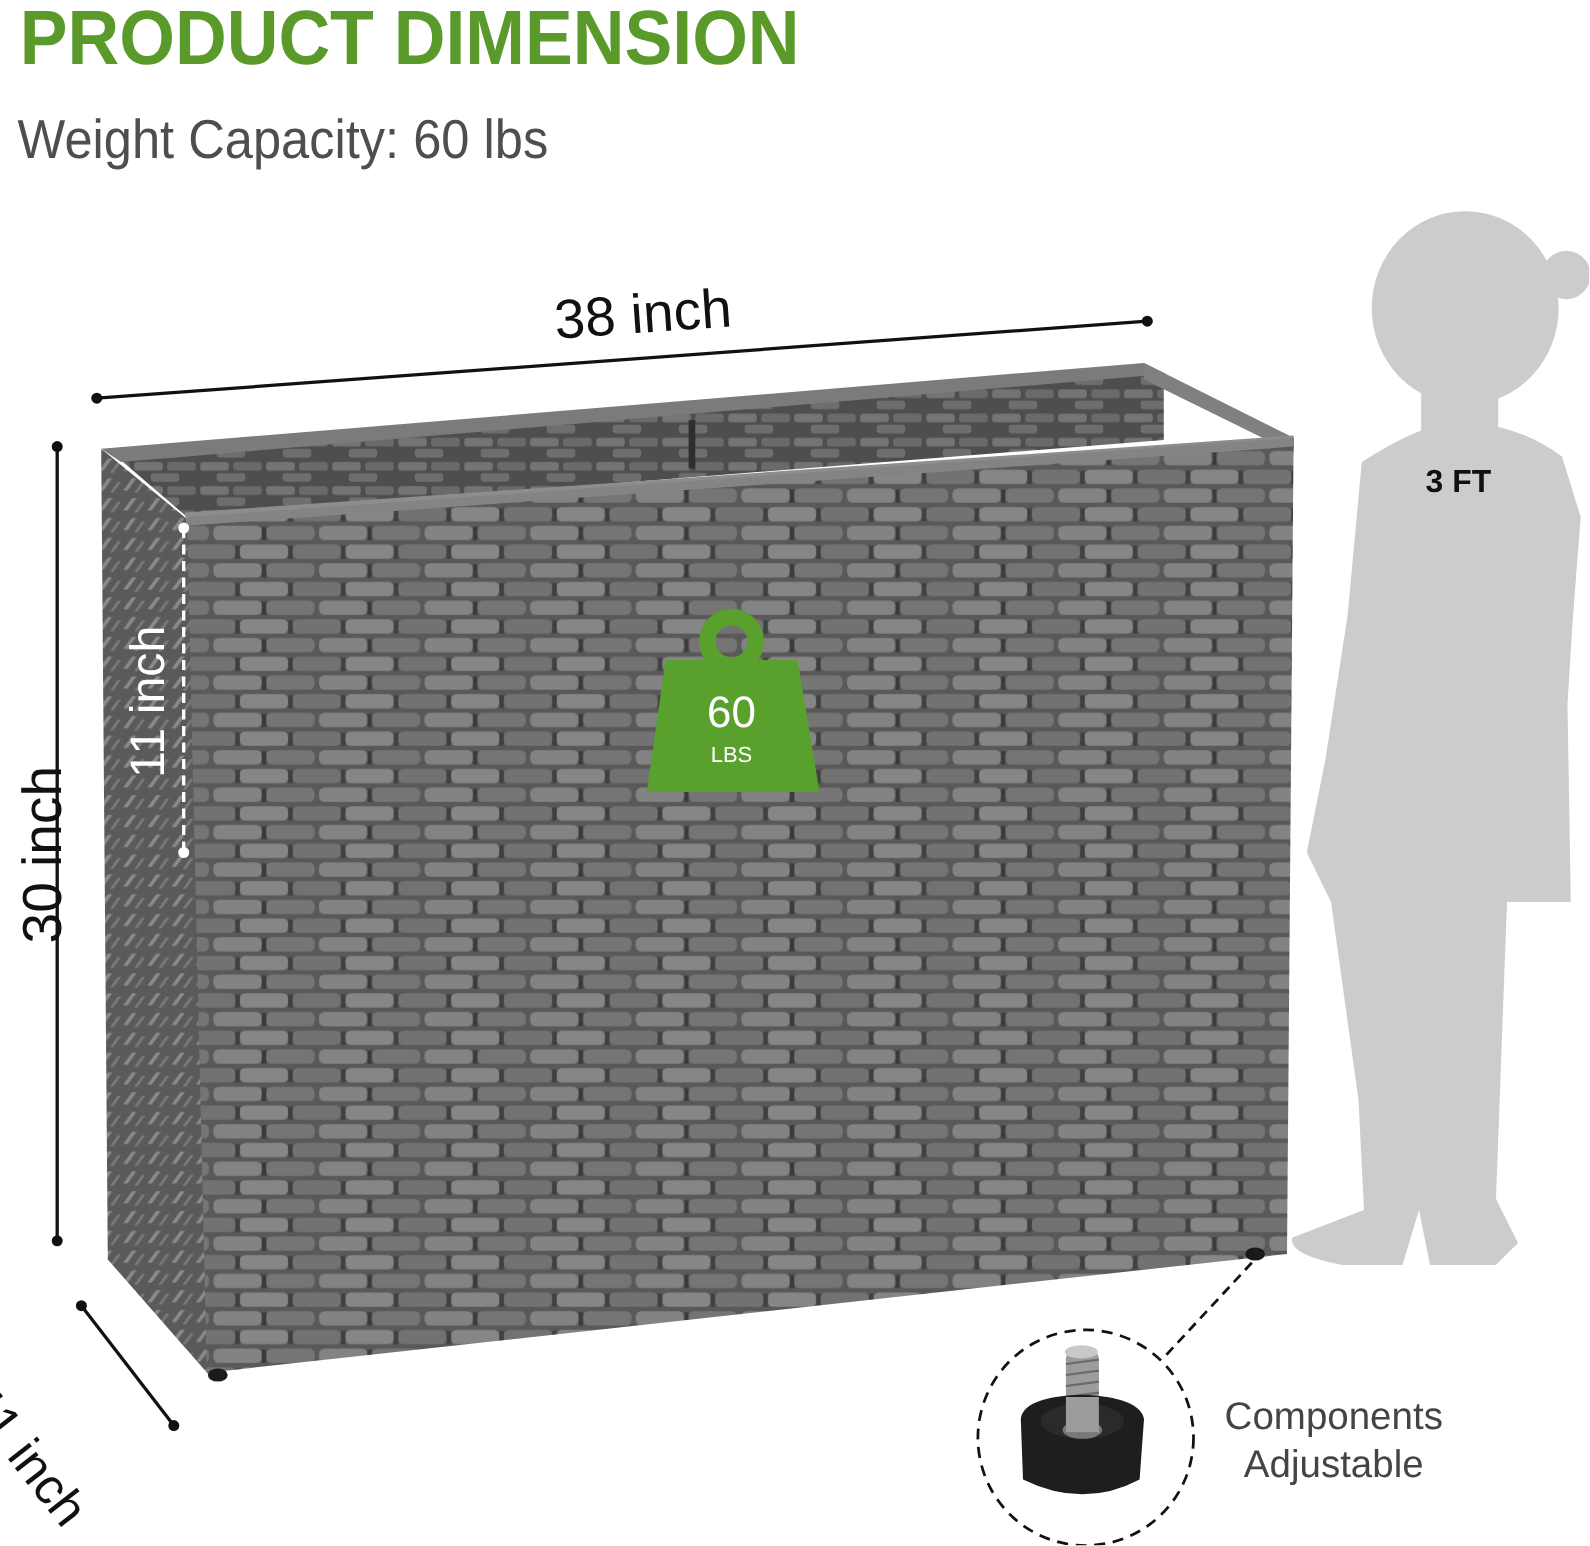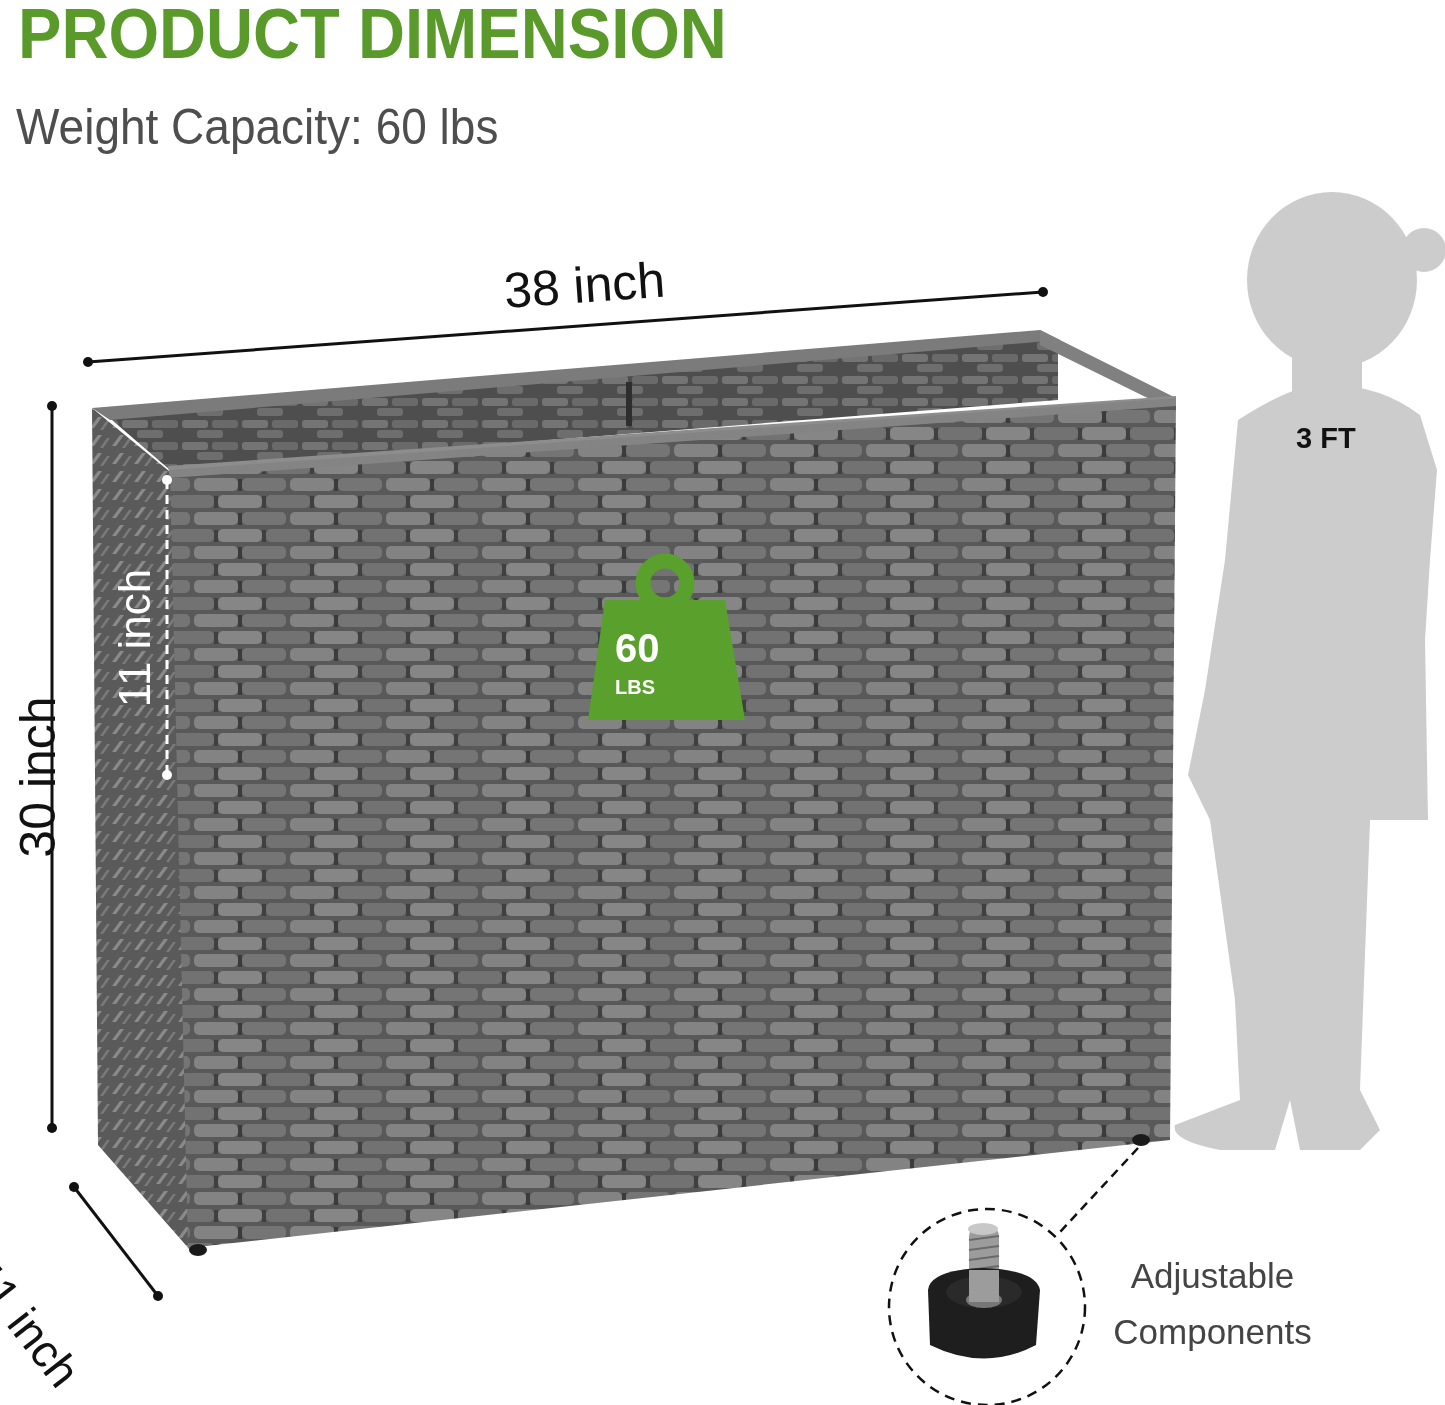--- a/index.html
+++ b/index.html
@@ -12,7 +12,7 @@
               transform: scaleX(0.92); transform-origin: left top; }
   .dim-label { color: #111; font-size: 50px; white-space: nowrap; }
   .scene { left: 0; top: 0; width: 1445px; height: 1405px; }
-  .weight-badge-text { color: #fff; font-weight: 700; }
+  .weight-badge-text { color: #fff; font-weight: 400; text-align: center; }
   .kid-label { font-weight: 700; font-size: 29px; color: #111; white-space: nowrap; }
   .adj-label { font-size: 35px; color: #444; line-height: 44px; text-align: center; white-space: nowrap; }
 </style>

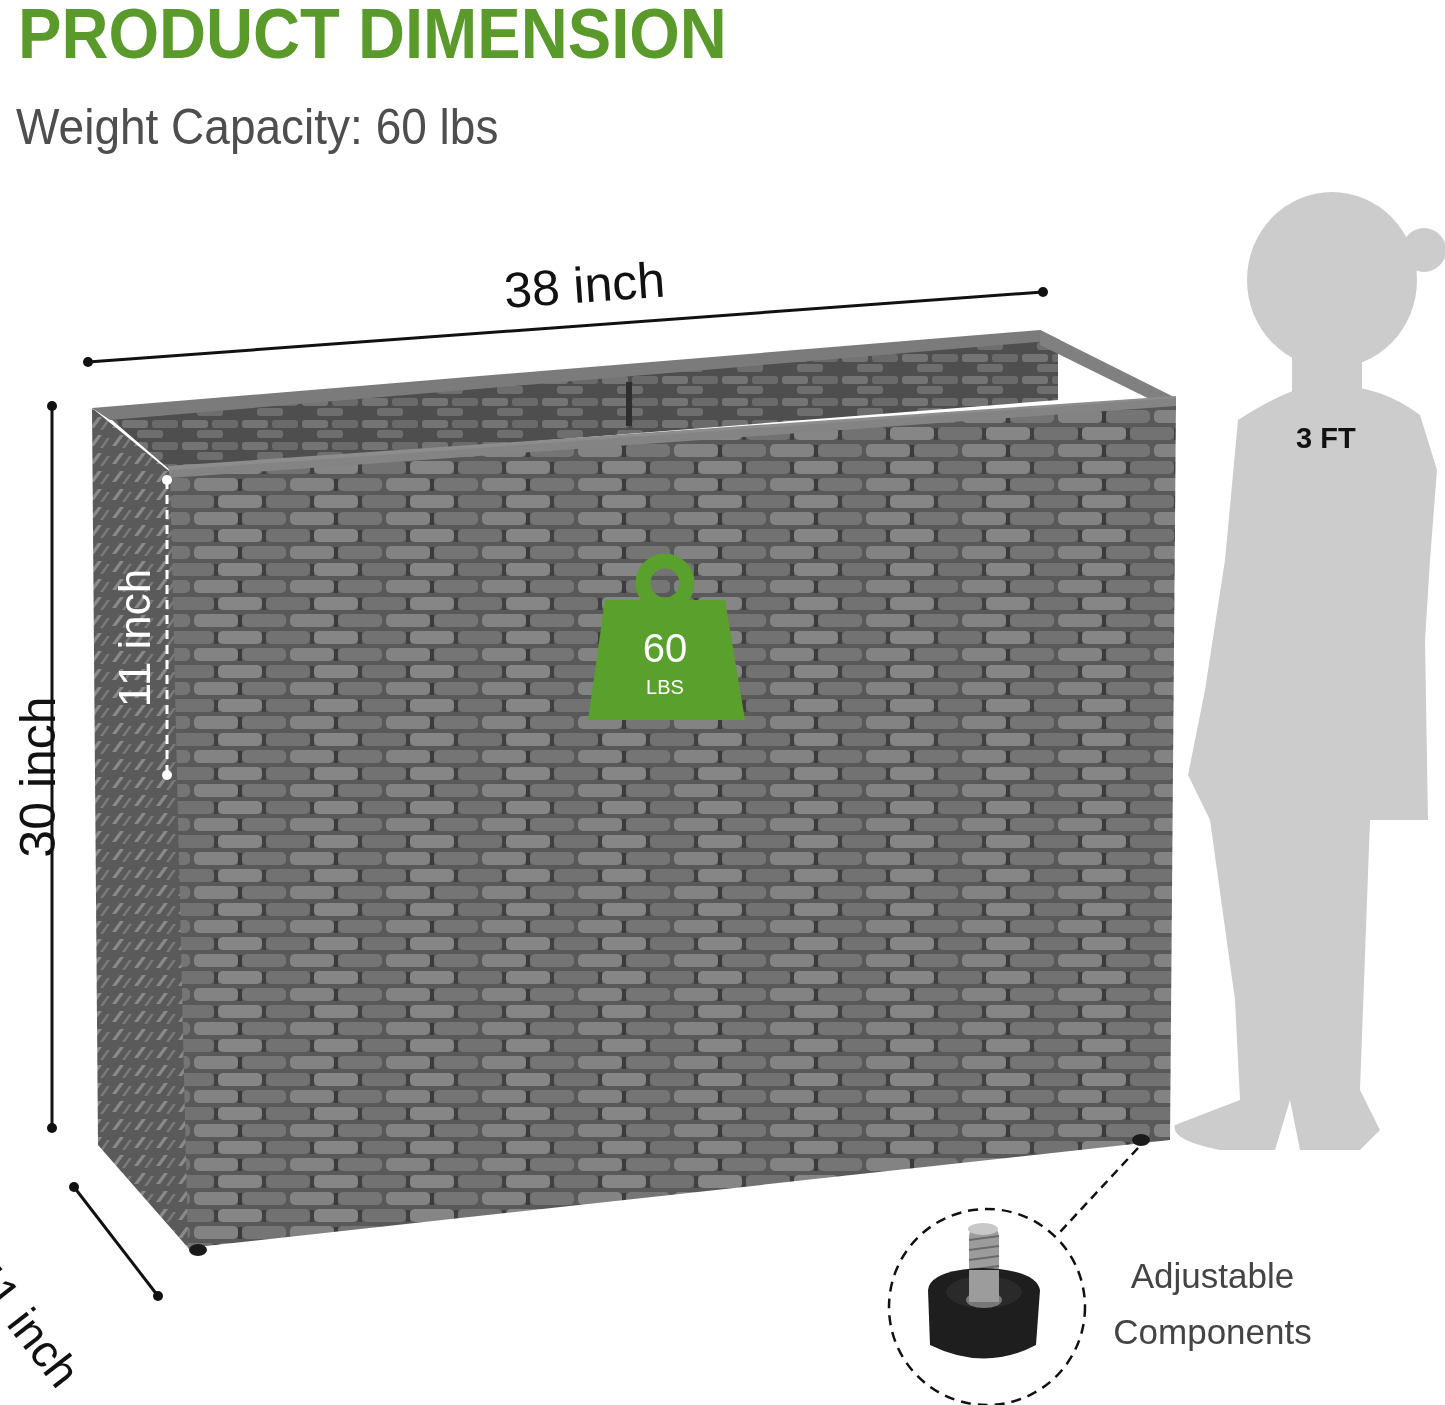--- a/index.html
+++ b/index.html
@@ -131,8 +131,8 @@
 <div class="abs kid-label" style="left:1296px; top:422px;">3 FT</div>
 
 <div class="abs adj-label" style="left:1100px; top:1254px; width:225px;">
+  <div style="margin-top:12px;">Components</div>
   <div>Adjustable</div>
-  <div style="margin-top:12px;">Components</div>
 </div>
 
 </body></html>

